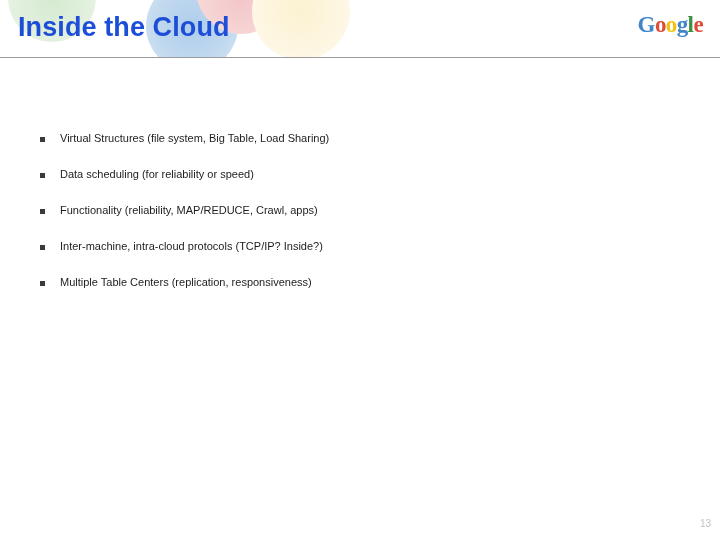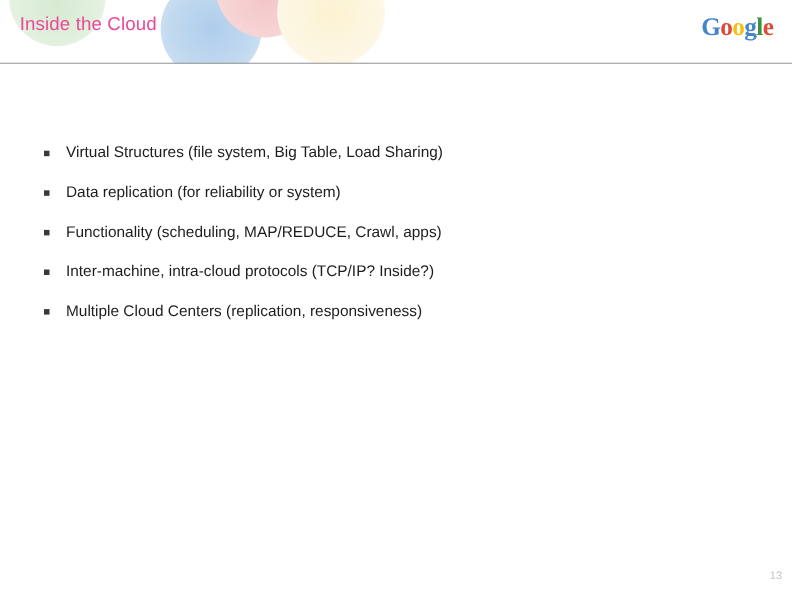--- a/index.html
+++ b/index.html
@@ -69,9 +69,9 @@
     position: absolute;
     left: 18px;
     top: 12px;
-    font-size: 17px;
-    font-weight: 400;
-    color: #ec4899;
+    font-size: 27px;
+    font-weight: 700;
+    color: #1d4ed8;
     letter-spacing: 0.1px;
     white-space: nowrap;
     z-index: 5;

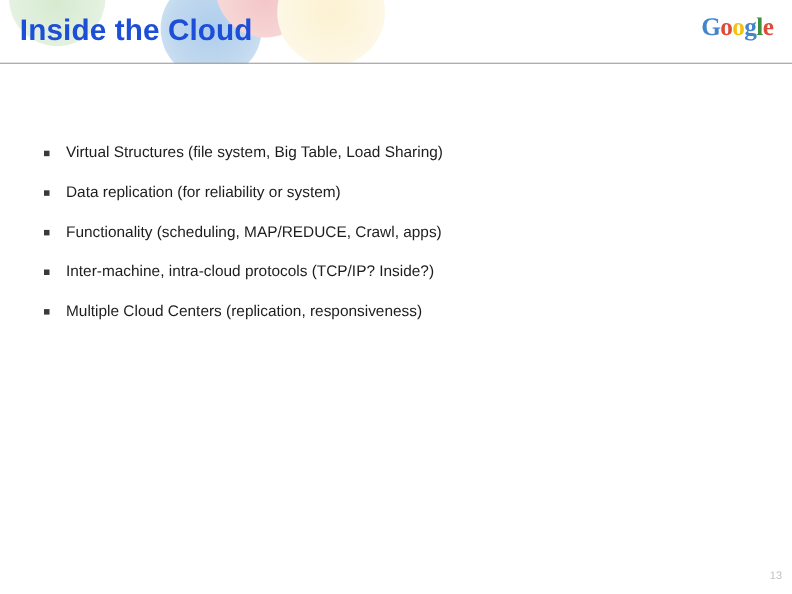--- a/index.html
+++ b/index.html
@@ -124,7 +124,7 @@
   }
   .bullet-text {
     flex: 1 1 auto;
-    font-size: 14px;
+    font-size: 11px;
     font-weight: 400;
     color: #1d1d1d;
     line-height: 20px;

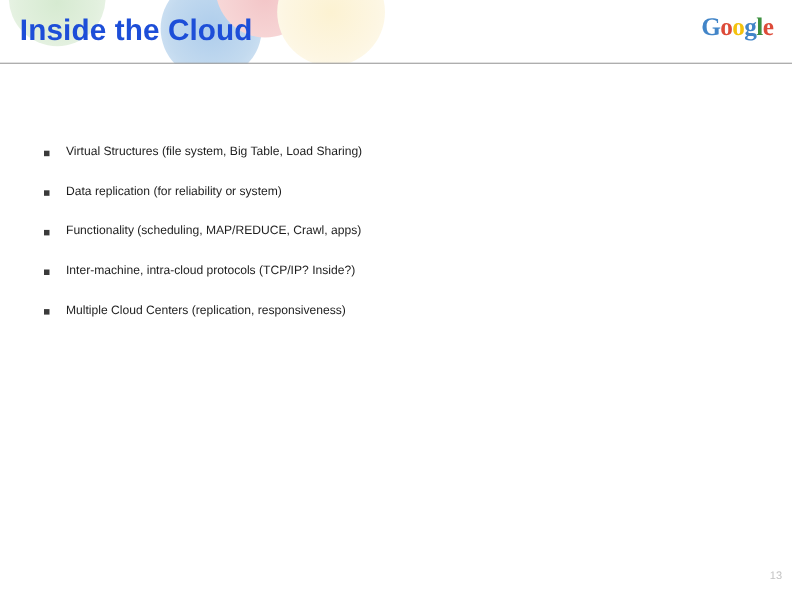--- a/index.html
+++ b/index.html
@@ -168,7 +168,7 @@
     </div>
     <div class="bullet-row">
       <div class="bullet-marker"></div>
-      <div class="bullet-text">Data replication (for reliability or system)</div>
+      <div class="bullet-text">Data scheduling (for reliability or speed)</div>
     </div>
     <div class="bullet-row">
       <div class="bullet-marker"></div>

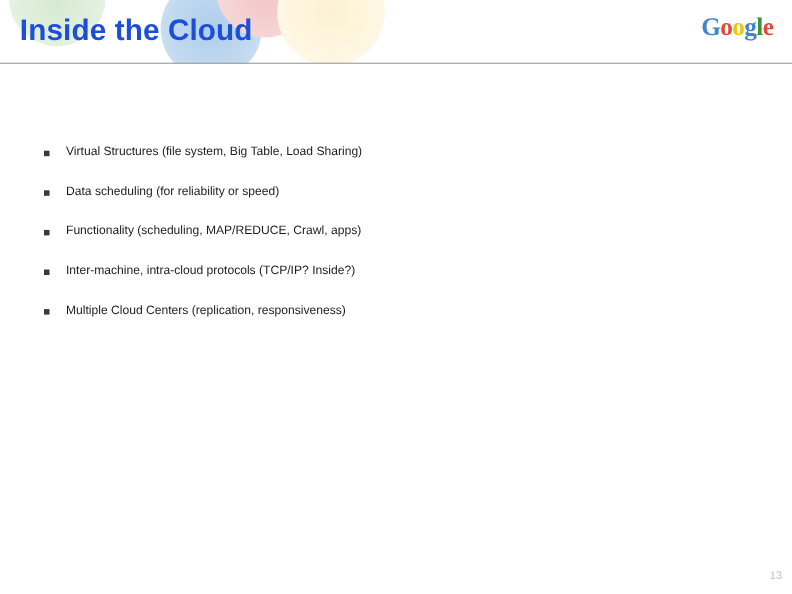--- a/index.html
+++ b/index.html
@@ -172,7 +172,7 @@
     </div>
     <div class="bullet-row">
       <div class="bullet-marker"></div>
-      <div class="bullet-text">Functionality (scheduling, MAP/REDUCE, Crawl, apps)</div>
+      <div class="bullet-text">Functionality (reliability, MAP/REDUCE, Crawl, apps)</div>
     </div>
     <div class="bullet-row">
       <div class="bullet-marker"></div>

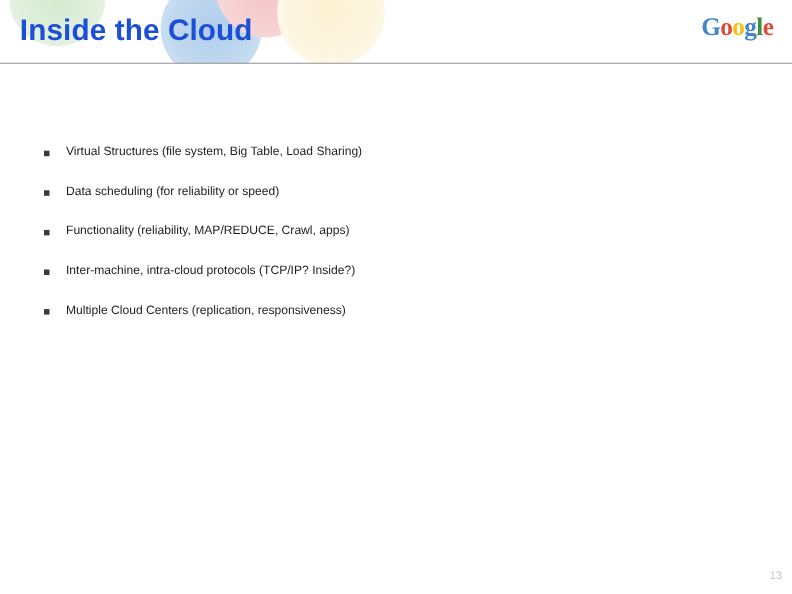--- a/index.html
+++ b/index.html
@@ -180,7 +180,7 @@
     </div>
     <div class="bullet-row">
       <div class="bullet-marker"></div>
-      <div class="bullet-text">Multiple Cloud Centers (replication, responsiveness)</div>
+      <div class="bullet-text">Multiple Table Centers (replication, responsiveness)</div>
     </div>
   </div>
 

